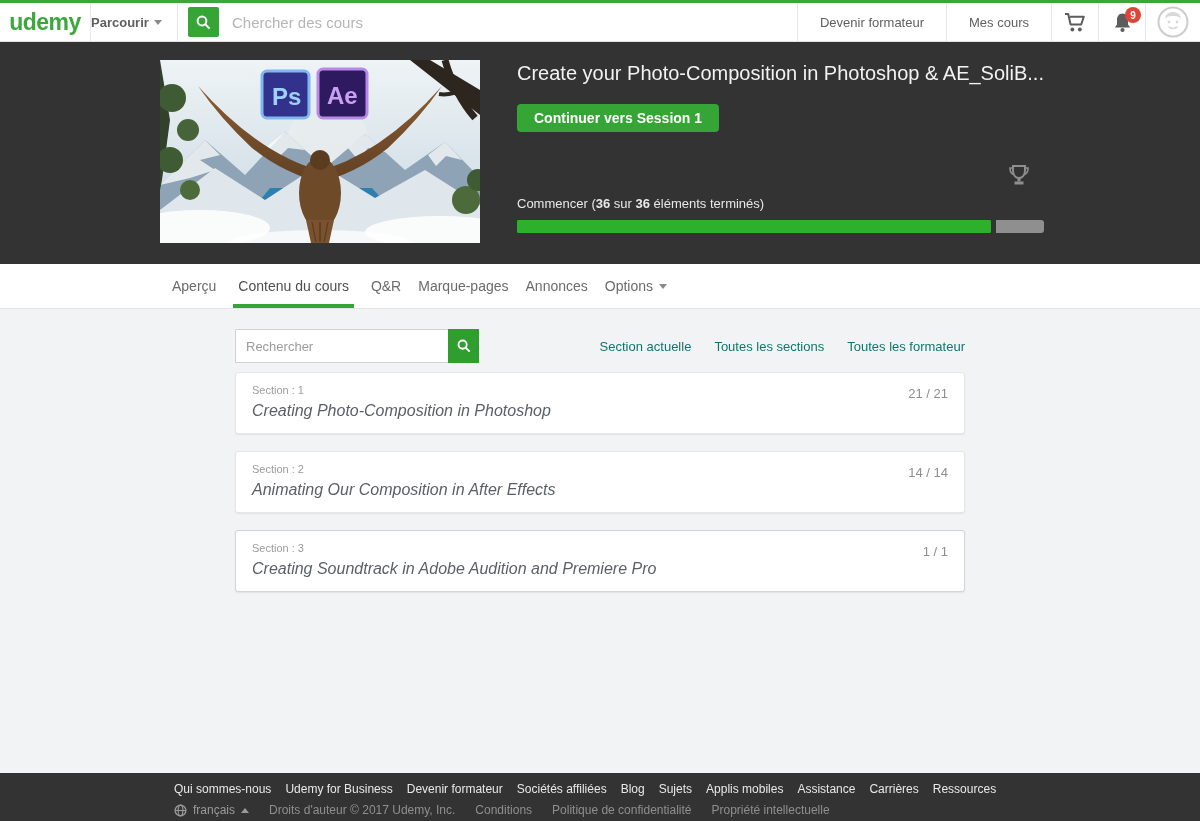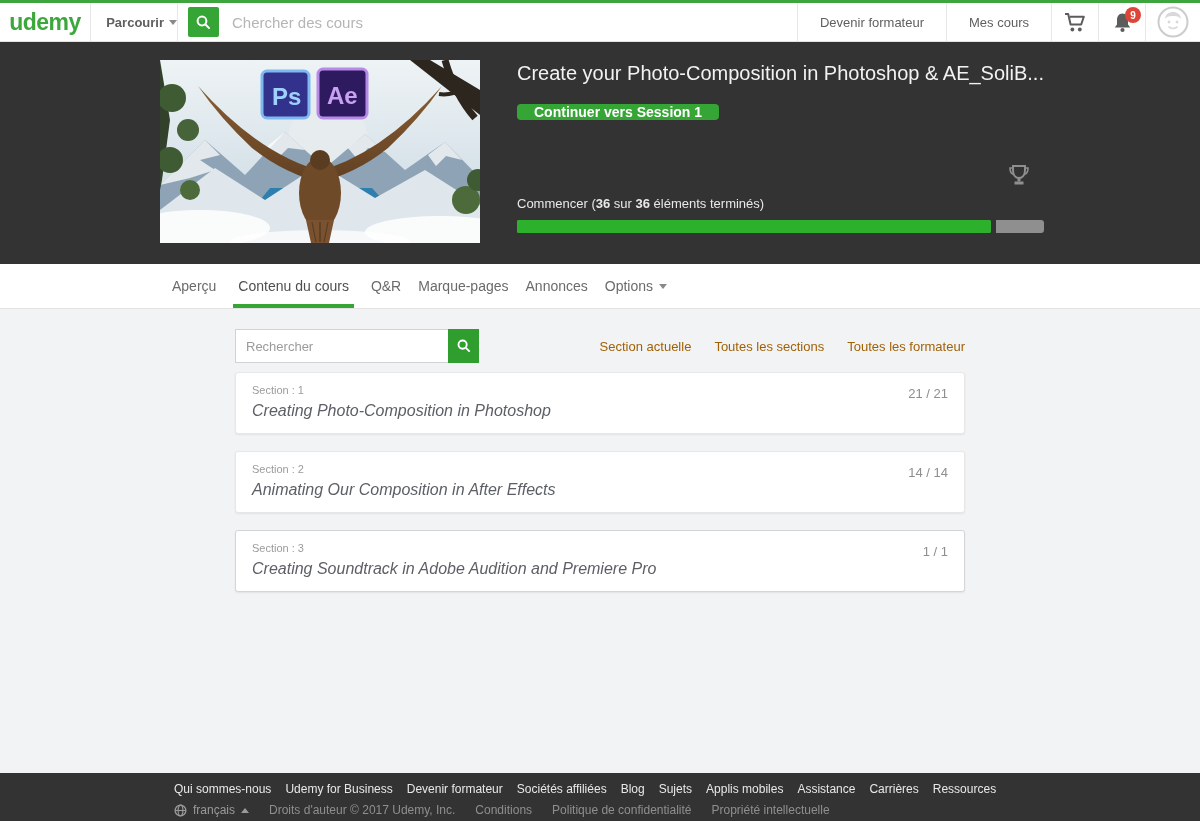--- a/index.html
+++ b/index.html
@@ -13,7 +13,7 @@
   .logo { width:90px; display:flex; align-items:center; justify-content:center;
           color:#3ca83c; font-size:23px; font-weight:bold; letter-spacing:-0.5px; cursor:pointer; }
   .vdiv { width:1px; background:#e8e8e8; }
-  .browse { width:86px; display:flex; align-items:center; justify-content:flex-end; gap:5px;
+  .browse { width:86px; display:flex; align-items:center; justify-content:flex-start; gap:5px;
             color:#5f5f5f; font-size:13px; font-weight:bold; cursor:pointer; }
   .caret-down { width:0; height:0; border-left:4px solid transparent; border-right:4px solid transparent;
                 border-top:5px solid #8a8a8a; display:inline-block; }

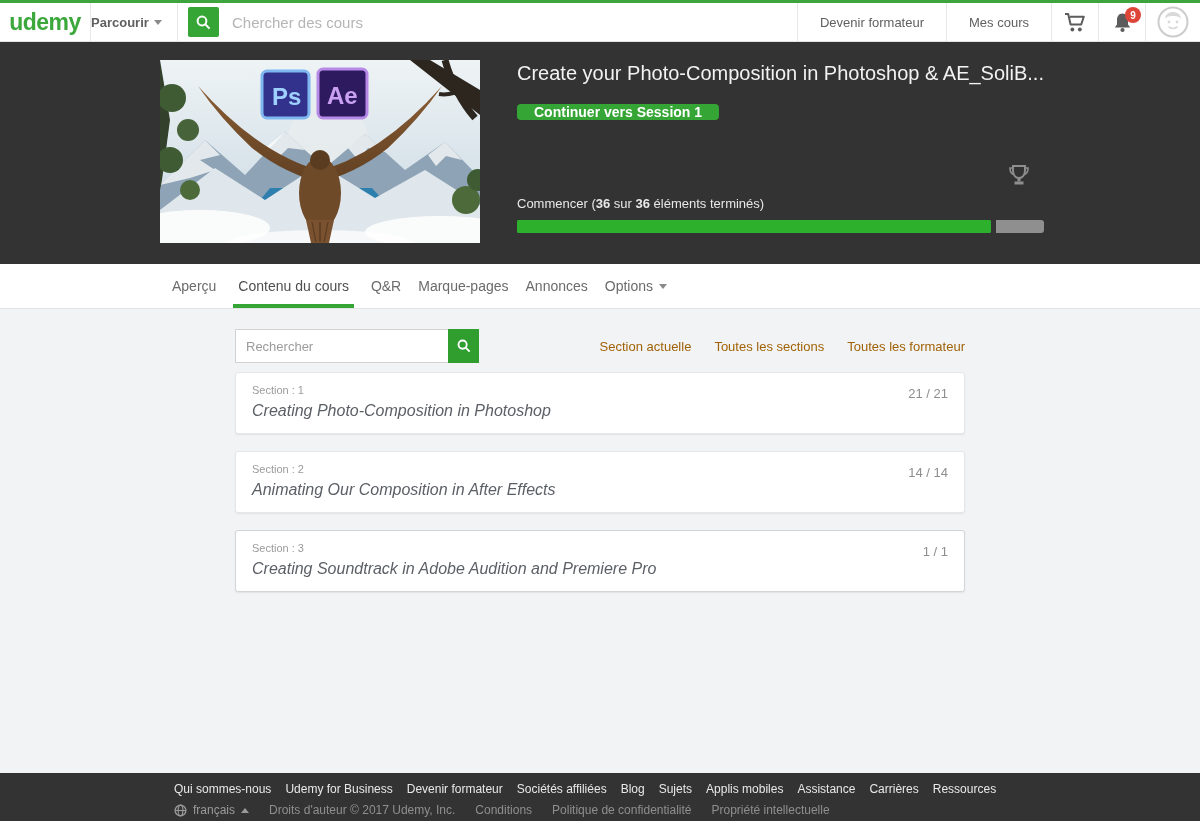--- a/index.html
+++ b/index.html
@@ -40,7 +40,7 @@
   .hero-title { color:#f2f2f2; font-size:20px; font-weight:400; margin-top:2px; white-space:nowrap; }
   .continue-btn { margin-top:19px; background:#35a535; color:#fff; border:none; border-radius:4px;
                   font-family:"Liberation Sans",sans-serif; font-size:14px; font-weight:bold;
-                  padding:0 17px; cursor:pointer; display:inline-block; }
+                  padding:6px 17px; cursor:pointer; display:inline-block; }
   .progress-block { position:absolute; left:0; right:0; top:136px; }
   .progress-label { color:#e8e8e8; font-size:13px; }
   .progress-label .bold { font-weight:bold; }

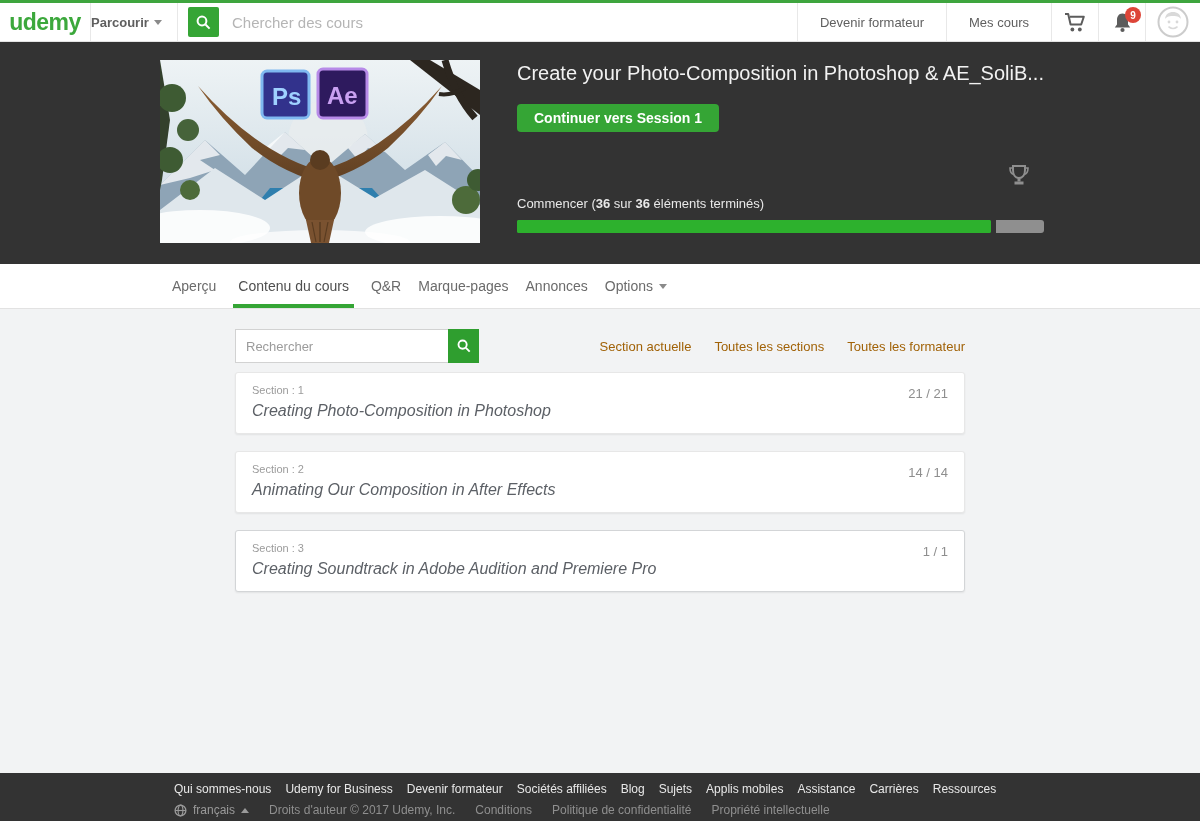--- a/index.html
+++ b/index.html
@@ -68,7 +68,7 @@
   .cc-btn { width:31px; height:34px; background:#2f9e2f; border:none; display:flex; align-items:center;
             justify-content:center; cursor:pointer; }
   .filter-links { margin-left:auto; display:flex; gap:23px; }
-  .filter-link { color:#a16207; font-size:13px; cursor:pointer; text-decoration:none; }
+  .filter-link { color:#0f766e; font-size:13px; cursor:pointer; text-decoration:none; }
 
   .cards { margin-top:9px; }
   .card { background:#fff; border:1px solid #e7e7e7; border-radius:3px; box-shadow:0 1px 2px rgba(0,0,0,0.07);

